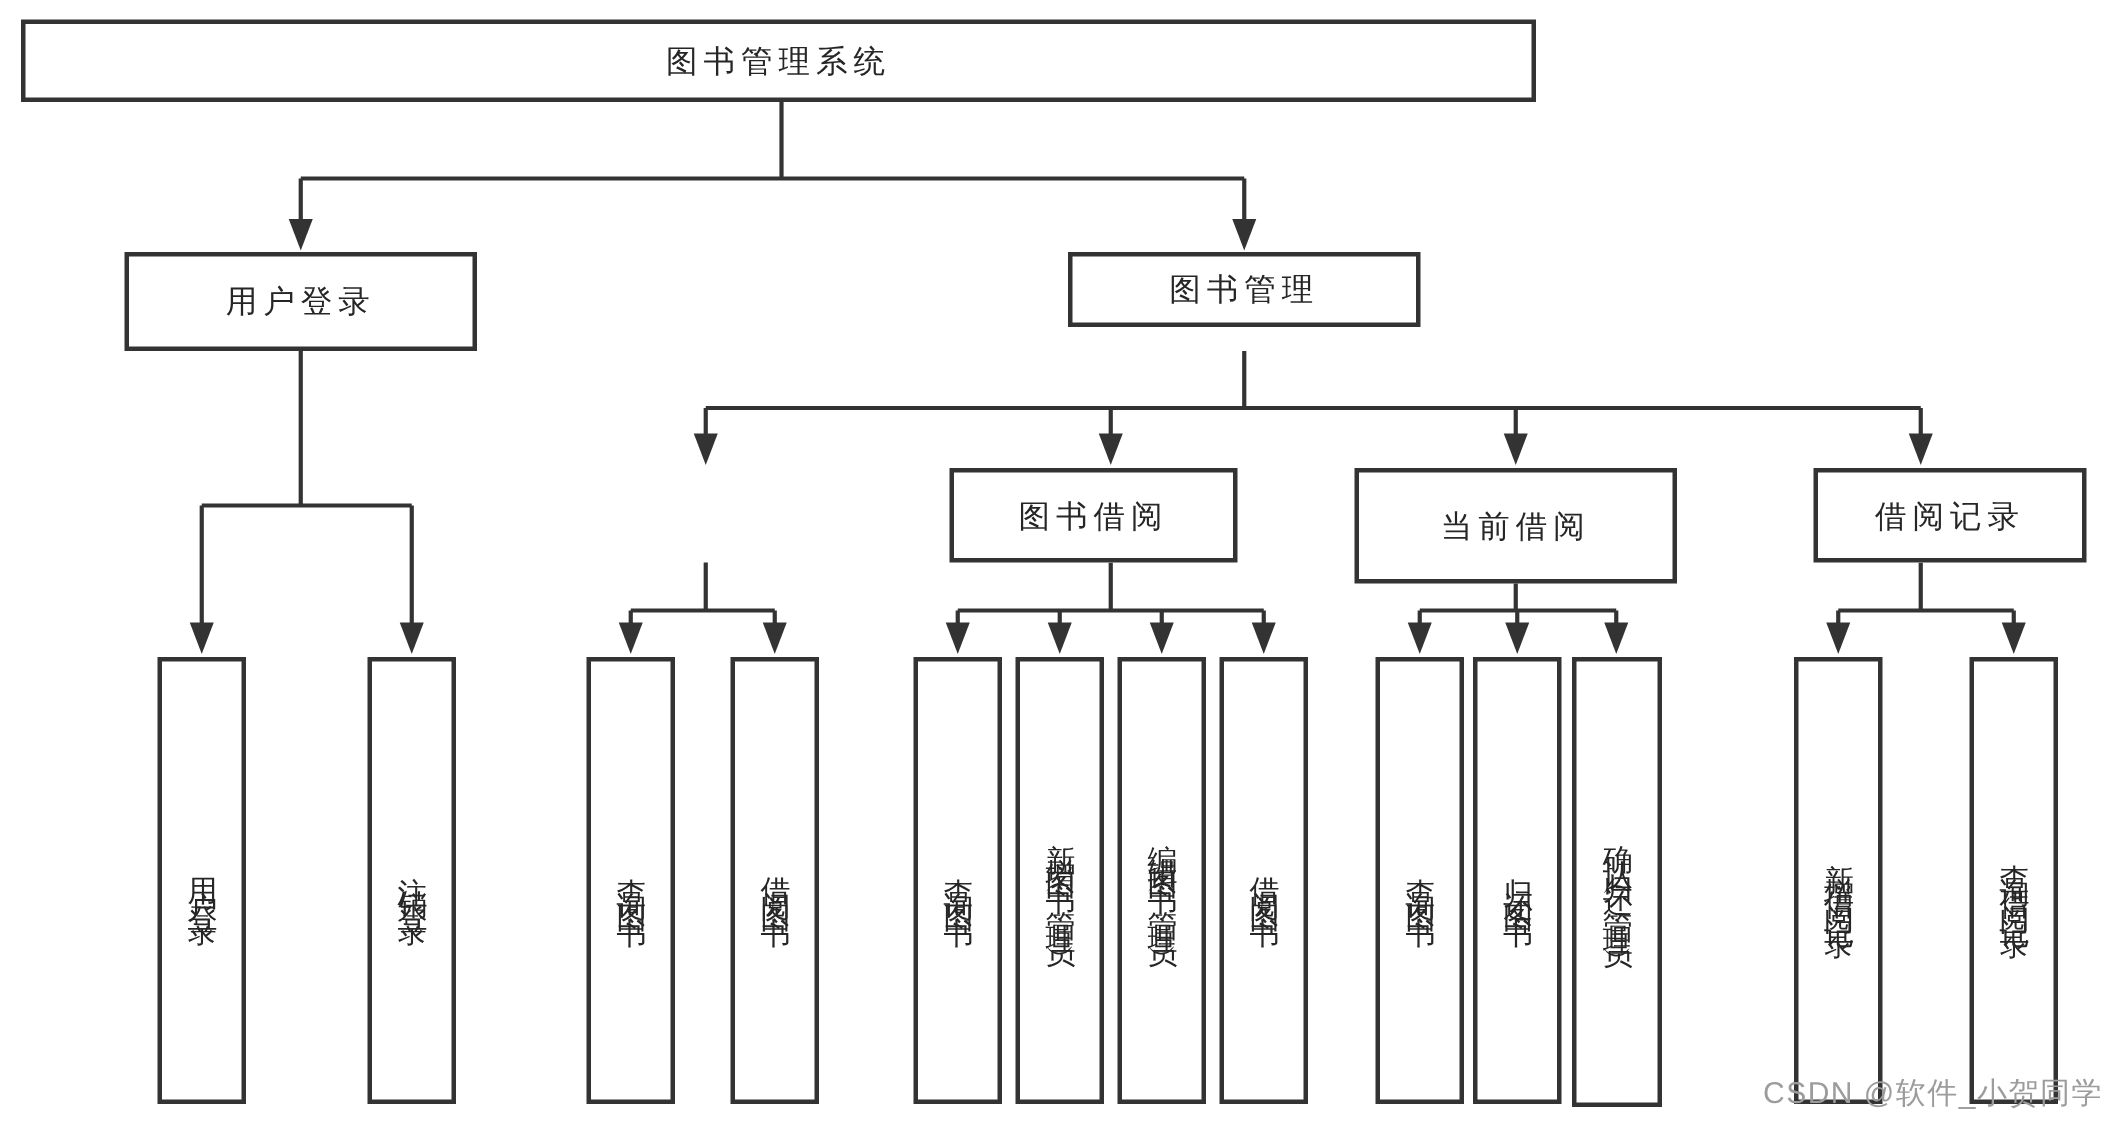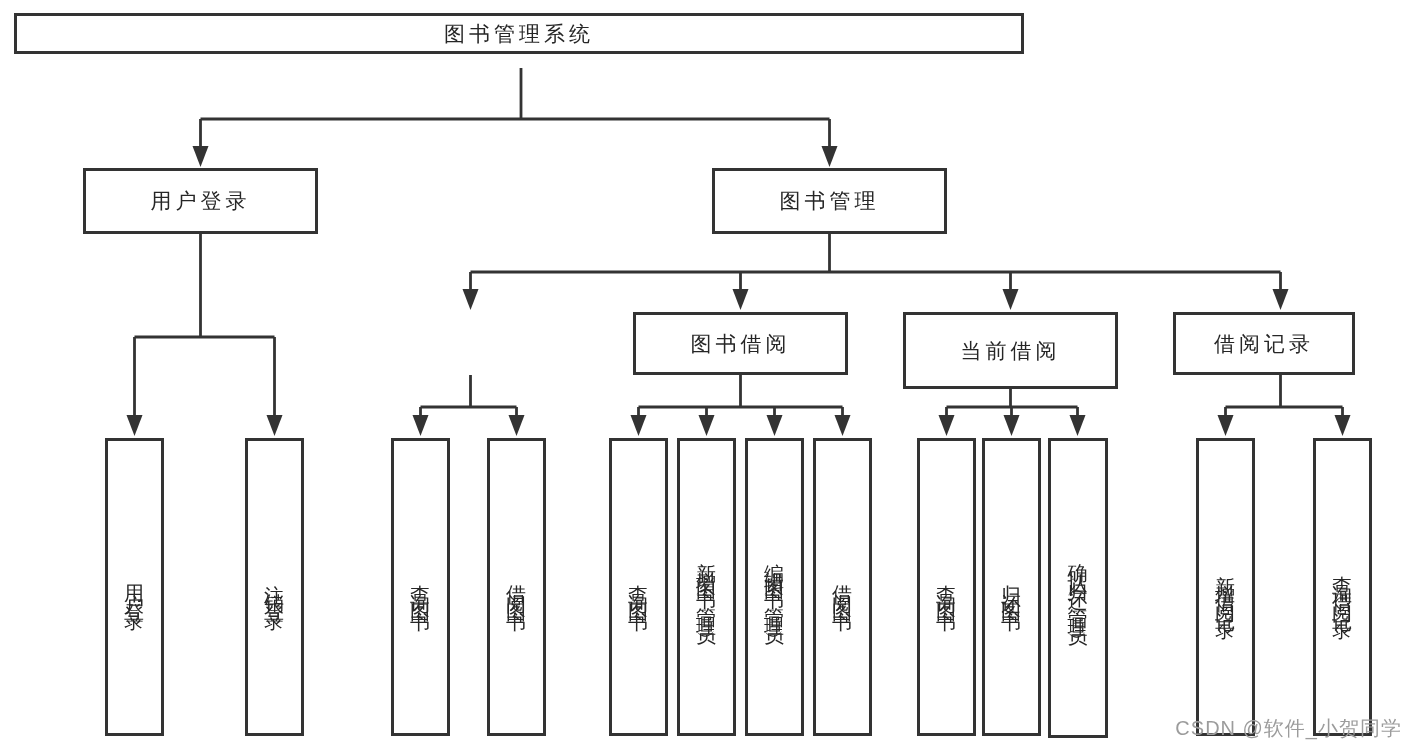--- a/index.html
+++ b/index.html
@@ -90,7 +90,7 @@
       <polygon points="1334.5,415 1350.5,415 1342.5,436"></polygon>
     </svg>
 
-  <div class="box h" style="left:14px;top:13px;width:1010px;height:41px">
+  <div class="box h" style="left:14px;top:13px;width:1010px;height:55px">
     <span>图书管理系统</span>
   </div>
 

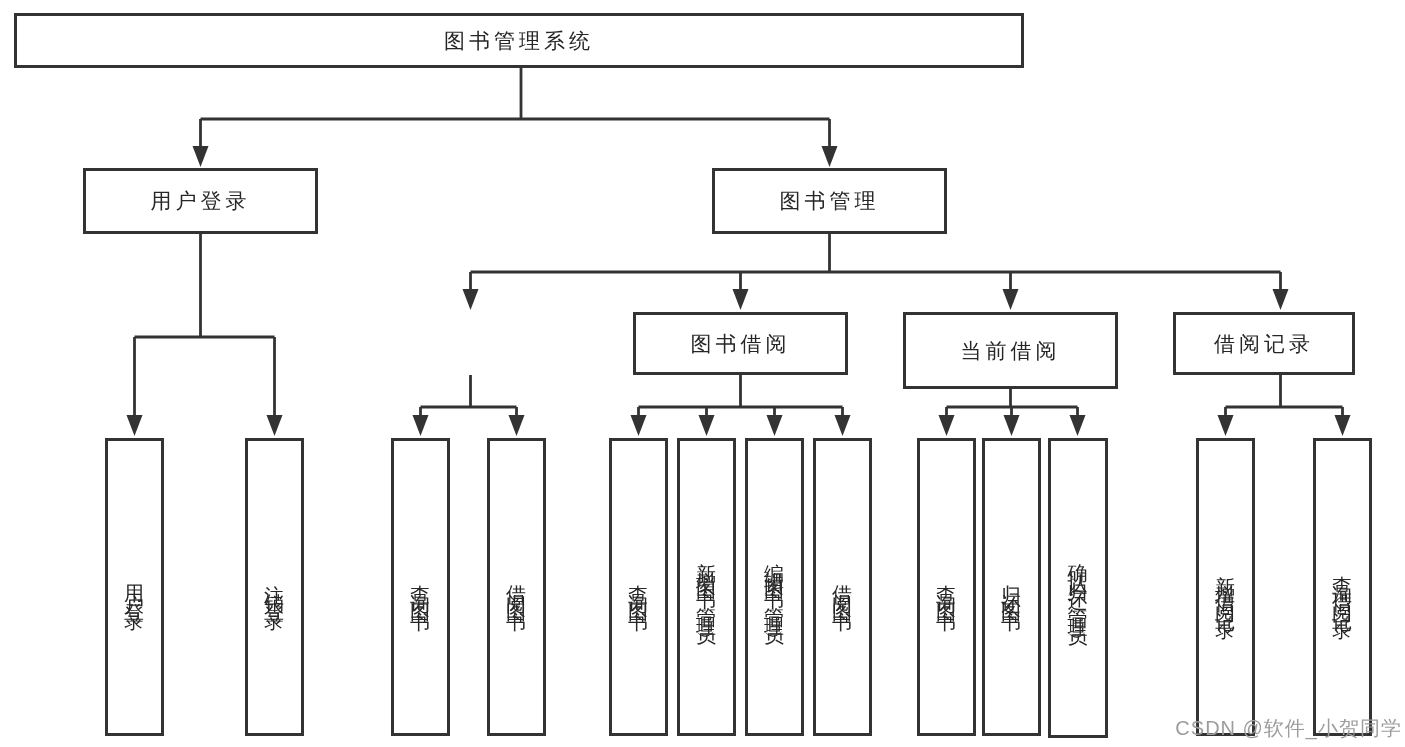--- a/index.html
+++ b/index.html
@@ -97,7 +97,7 @@
   <div class="box h" style="left:83px;top:168px;width:235px;height:66px">
     <span>用户登录</span>
   </div>
-  <div class="box h" style="left:712px;top:168px;width:235px;height:66px">
+  <div class="box h" style="left:712px;top:168px;width:235px;height:50px">
     <span>图书管理</span>
   </div>
 

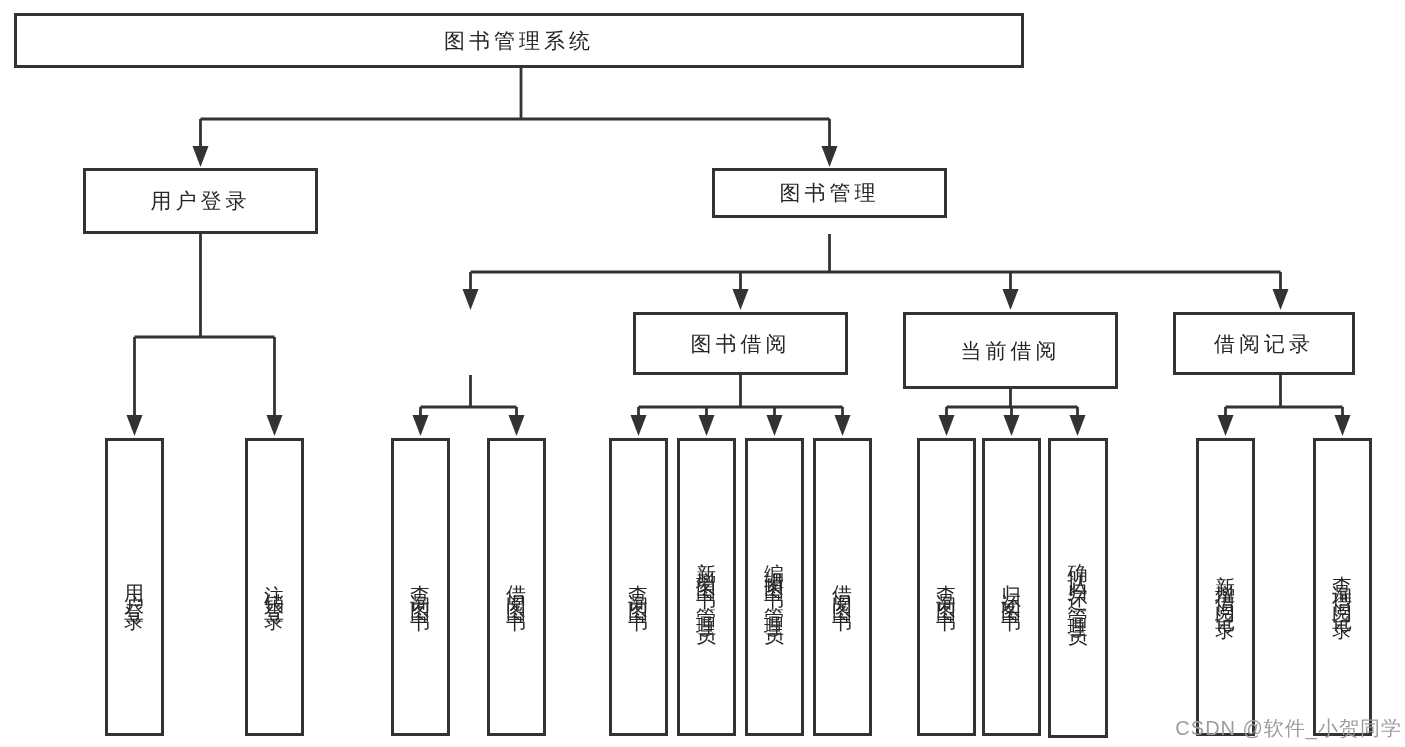--- a/index.html
+++ b/index.html
@@ -101,7 +101,7 @@
     <span>图书管理</span>
   </div>
 
-  <div class="box h" style="left:633px;top:312px;width:215px;height:63px">
+  <div class="box h" style="left:633px;top:312px;width:192px;height:63px">
     <span>图书借阅</span>
   </div>
   <div class="box h" style="left:903px;top:312px;width:215px;height:77px">

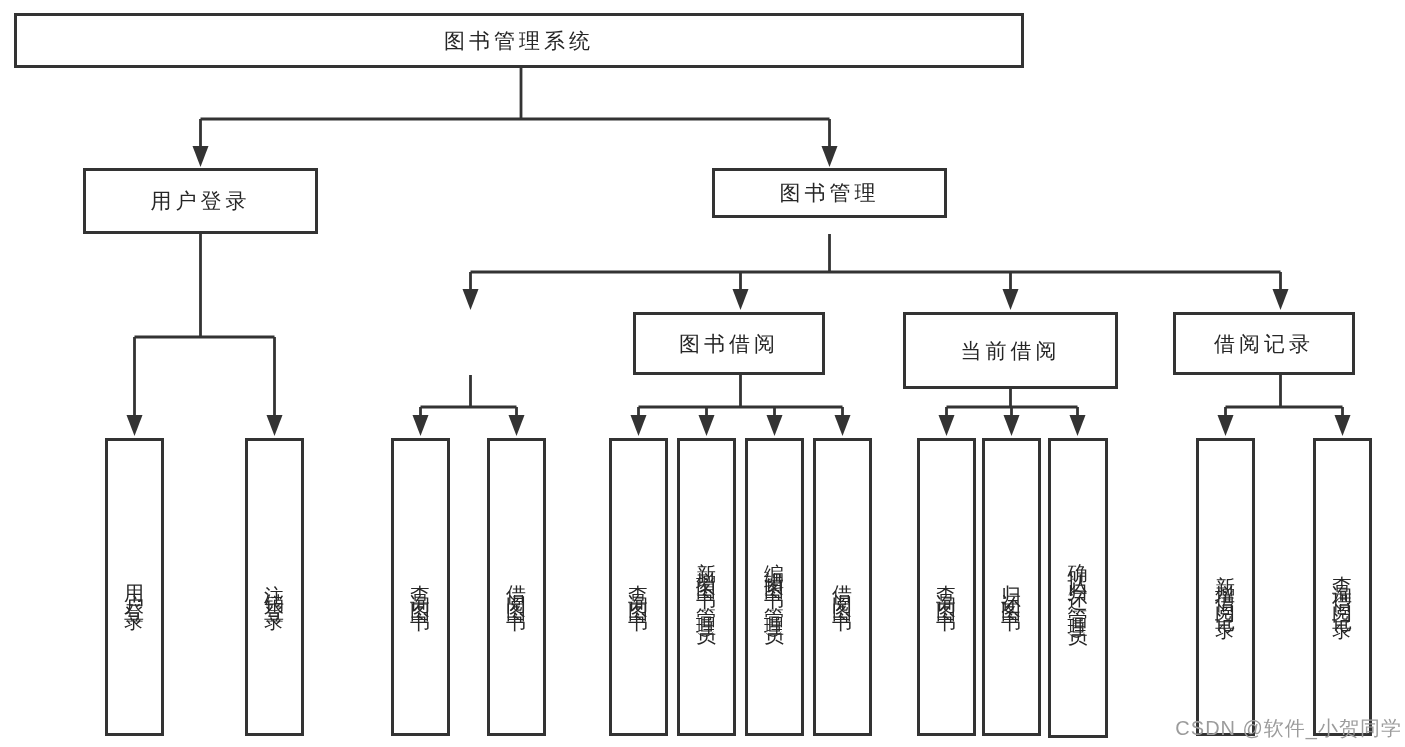--- a/index.html
+++ b/index.html
@@ -107,7 +107,7 @@
   <div class="box h" style="left:903px;top:312px;width:215px;height:77px">
     <span>当前借阅</span>
   </div>
-  <div class="box h" style="left:1173px;top:312px;width:182px;height:63px">
+  <div class="box h" style="left:1209px;top:312px;width:182px;height:63px">
     <span>借阅记录</span>
   </div>
 

